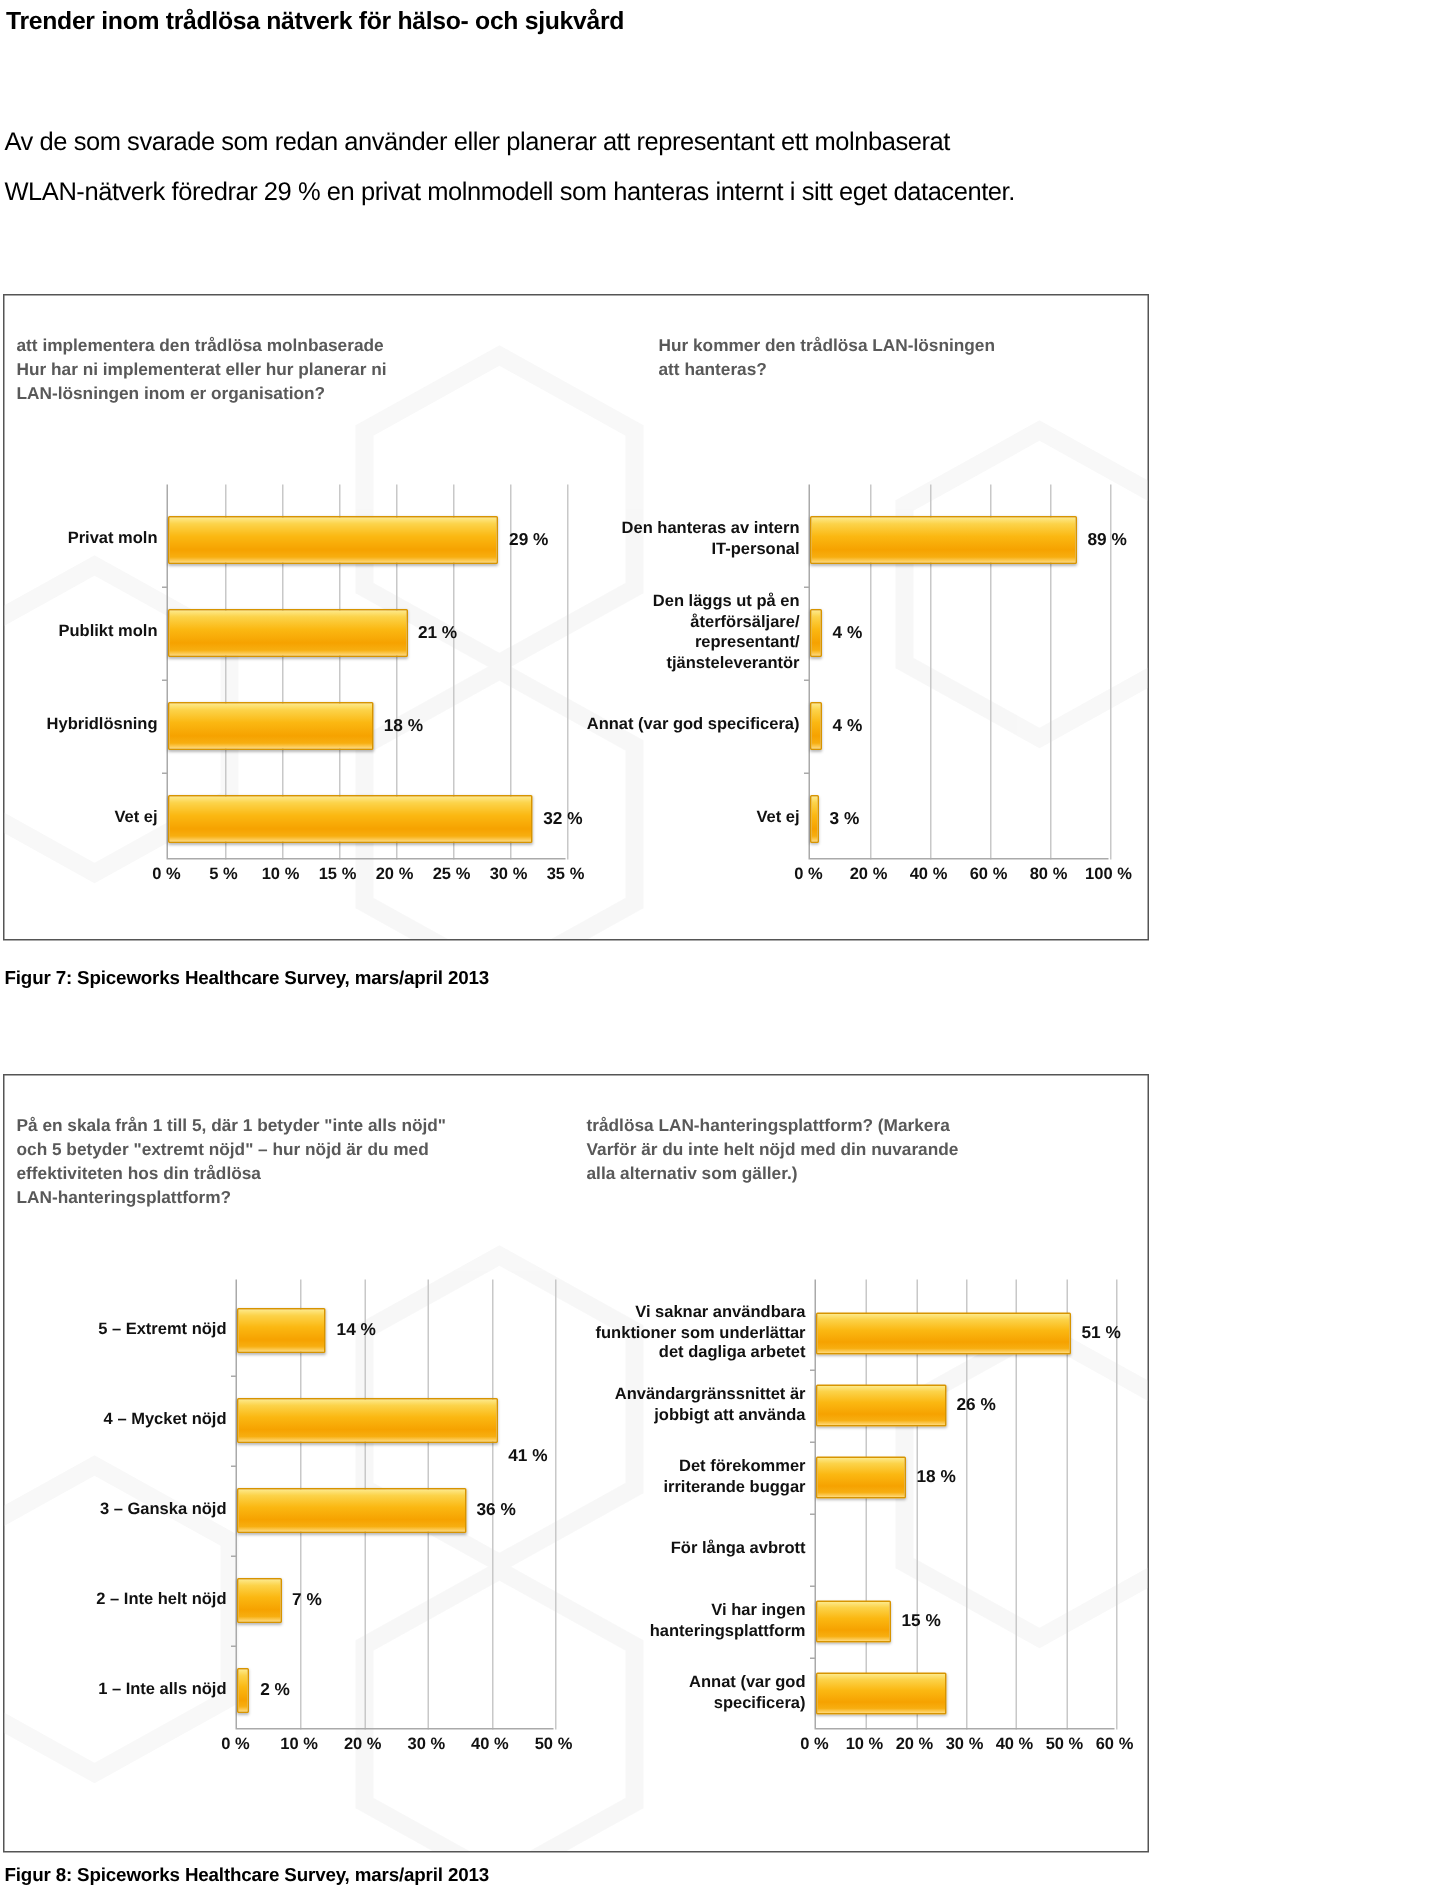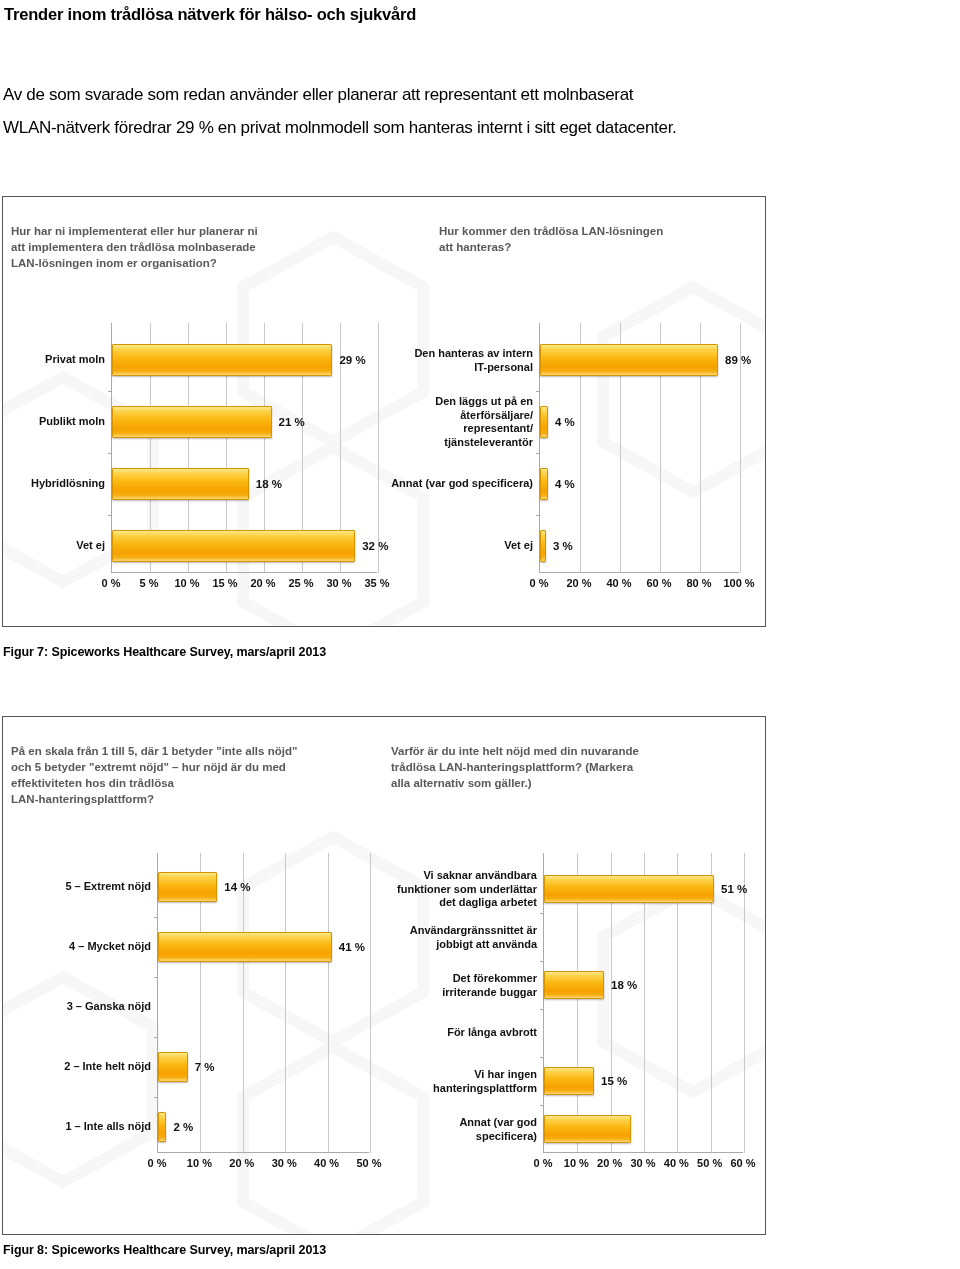--- a/index.html
+++ b/index.html
@@ -126,8 +126,8 @@
   </svg>
   <div class="chart" id="chart-0" style="left: 8px; top: 26px; width: 372px;">
       <div class="chart-title" style="width: 330px;">
+        <div>att implementera den trådlösa molnbaserade</div>
         <div>Hur har ni implementerat eller hur planerar ni</div>
-        <div>att implementera den trådlösa molnbaserade</div>
         <div>LAN-lösningen inom er organisation?</div>
       </div>
       <div class="plot" style="left: 100px; top: 100px; width: 266px; height: 272px;">

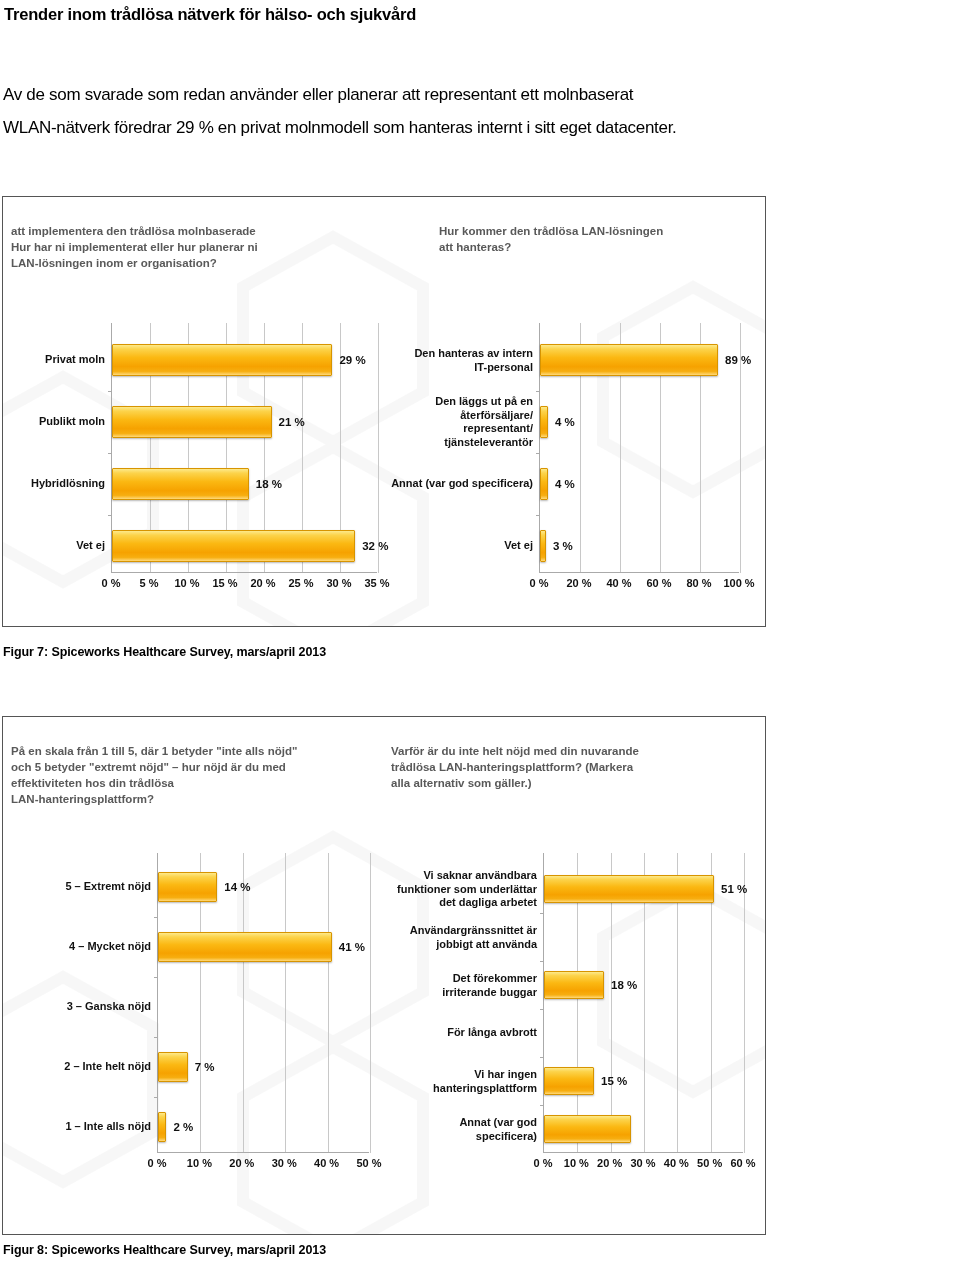--- a/index.html
+++ b/index.html
@@ -318,8 +318,8 @@
     </div>
   <div class="chart" id="chart-3" style="left: 388px; top: 26px; width: 368px;">
       <div class="chart-title" style="width: 330px;">
+        <div>trådlösa LAN-hanteringsplattform? (Markera</div>
         <div>Varför är du inte helt nöjd med din nuvarande</div>
-        <div>trådlösa LAN-hanteringsplattform? (Markera</div>
         <div>alla alternativ som gäller.)</div>
       </div>
       <div class="plot" style="left: 152px; top: 110px; width: 200px; height: 322px;">

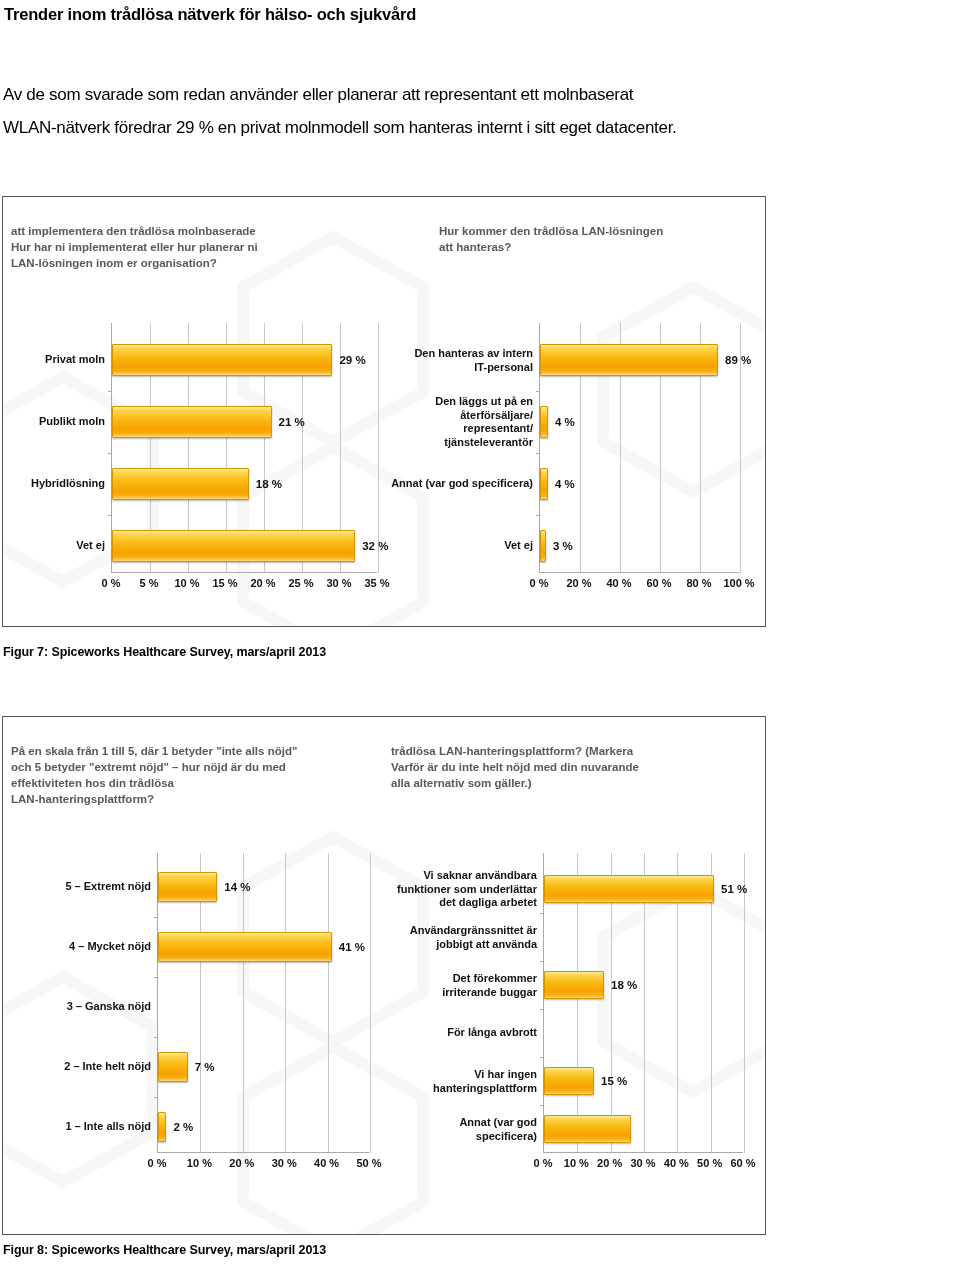--- a/index.html
+++ b/index.html
@@ -336,6 +336,10 @@
             <div class="bar-value" style="left: 177px;">51 %</div>
           </div>
           <div class="tick-mark" style="top: 60px;"></div>
+          <div class="bar-row" style="top: 60px; height: 48px;">
+            <div class="bar" style="width: 86.6667px; height: 28px;"></div>
+            <div class="bar-value" style="left: 93.6667px;">26 %</div>
+          </div>
           <div class="tick-mark" style="top: 108px;"></div>
           <div class="bar-row" style="top: 108px; height: 48px;">
             <div class="bar" style="width: 60px; height: 28px;"></div>

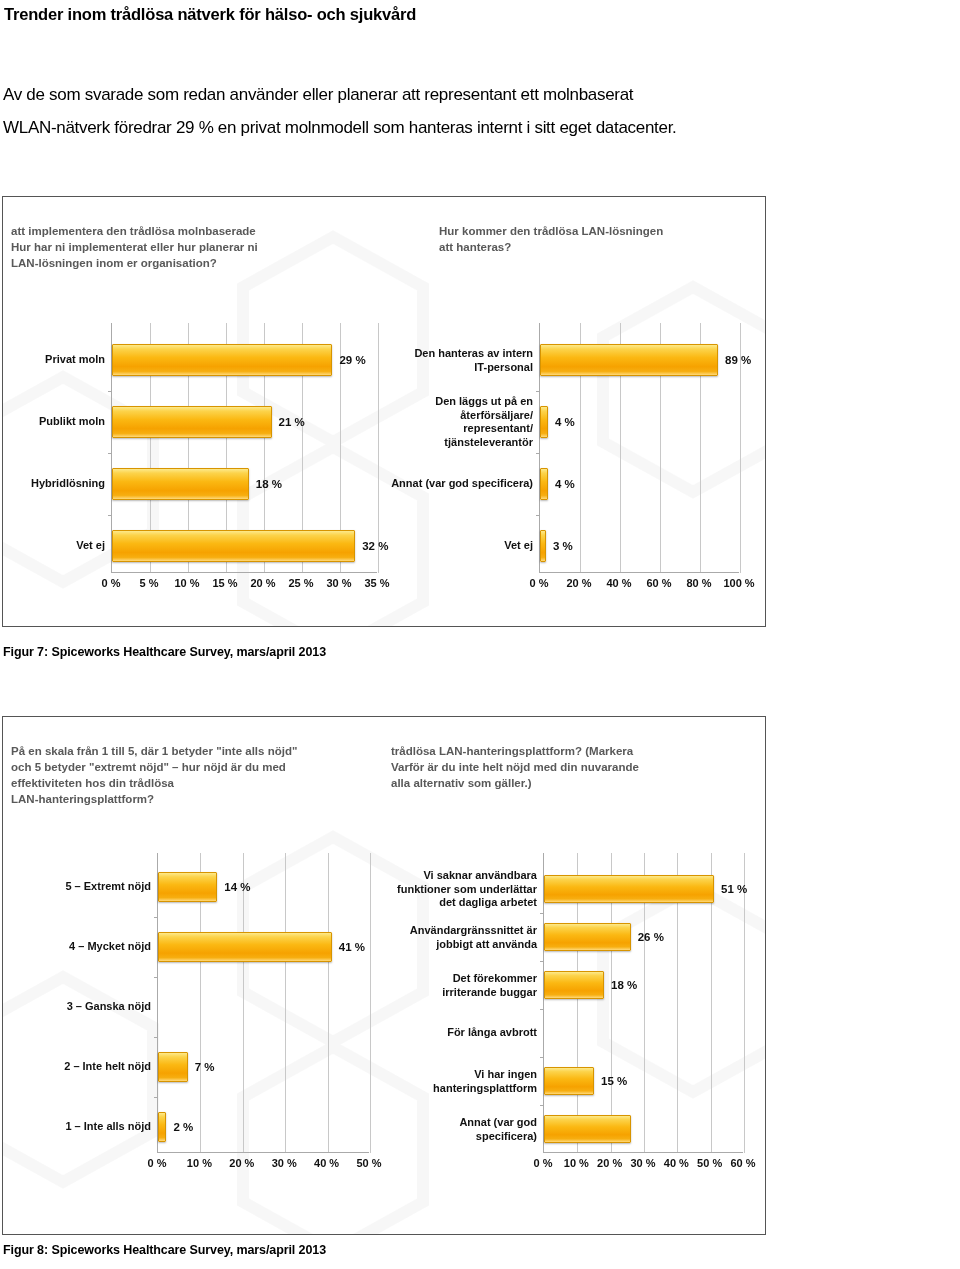--- a/index.html
+++ b/index.html
@@ -277,7 +277,7 @@
           <div class="tick-mark" style="top: 64px;"></div>
           <div class="bar-row" style="top: 64px; height: 60px;">
             <div class="bar" style="width: 173.84px; height: 30px;"></div>
-            <div class="bar-value" style="left: 180.84px;">41 %</div>
+            <div class="bar-value" style="left: 180.84px; margin-top: 24px;">41 %</div>
           </div>
           <div class="tick-mark" style="top: 124px;"></div>
           <div class="tick-mark" style="top: 184px;"></div>

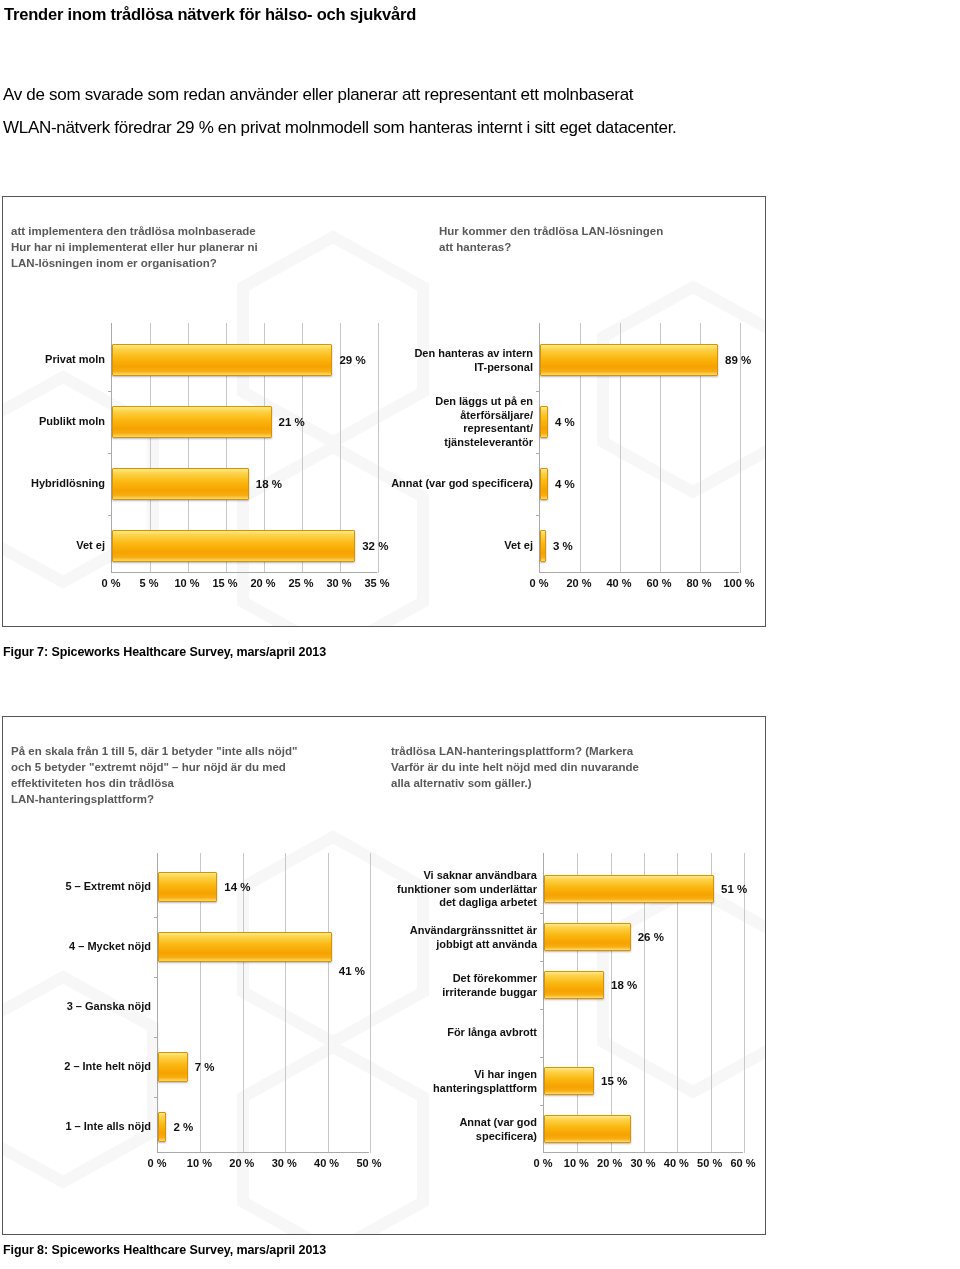--- a/index.html
+++ b/index.html
@@ -280,6 +280,10 @@
             <div class="bar-value" style="left: 180.84px; margin-top: 24px;">41 %</div>
           </div>
           <div class="tick-mark" style="top: 124px;"></div>
+          <div class="bar-row" style="top: 124px; height: 60px;">
+            <div class="bar" style="width: 152.64px; height: 30px;"></div>
+            <div class="bar-value" style="left: 159.64px;">36 %</div>
+          </div>
           <div class="tick-mark" style="top: 184px;"></div>
           <div class="bar-row" style="top: 184px; height: 60px;">
             <div class="bar" style="width: 29.68px; height: 30px;"></div>

